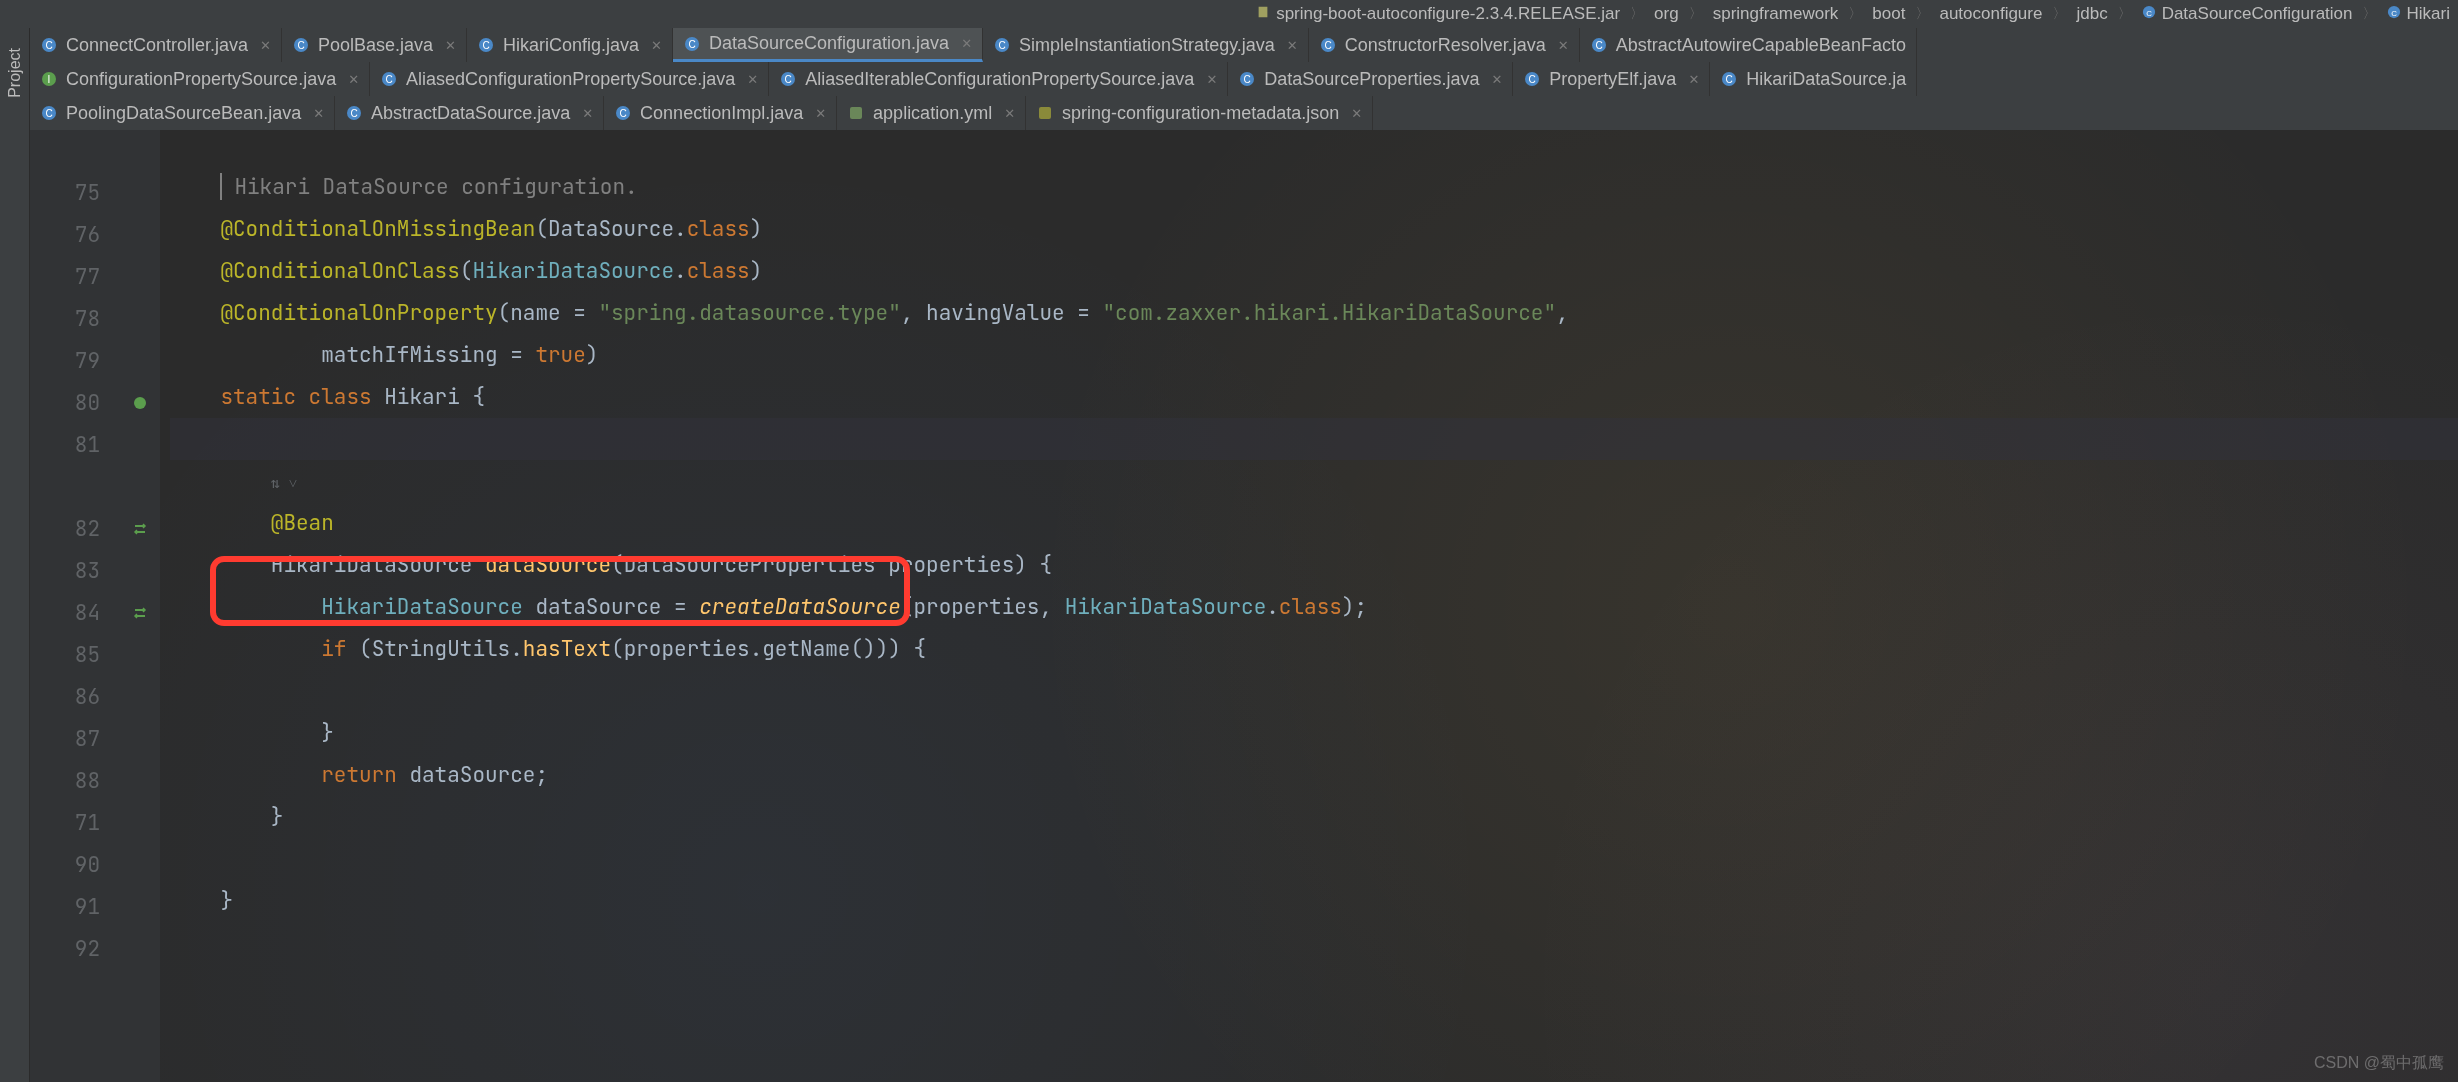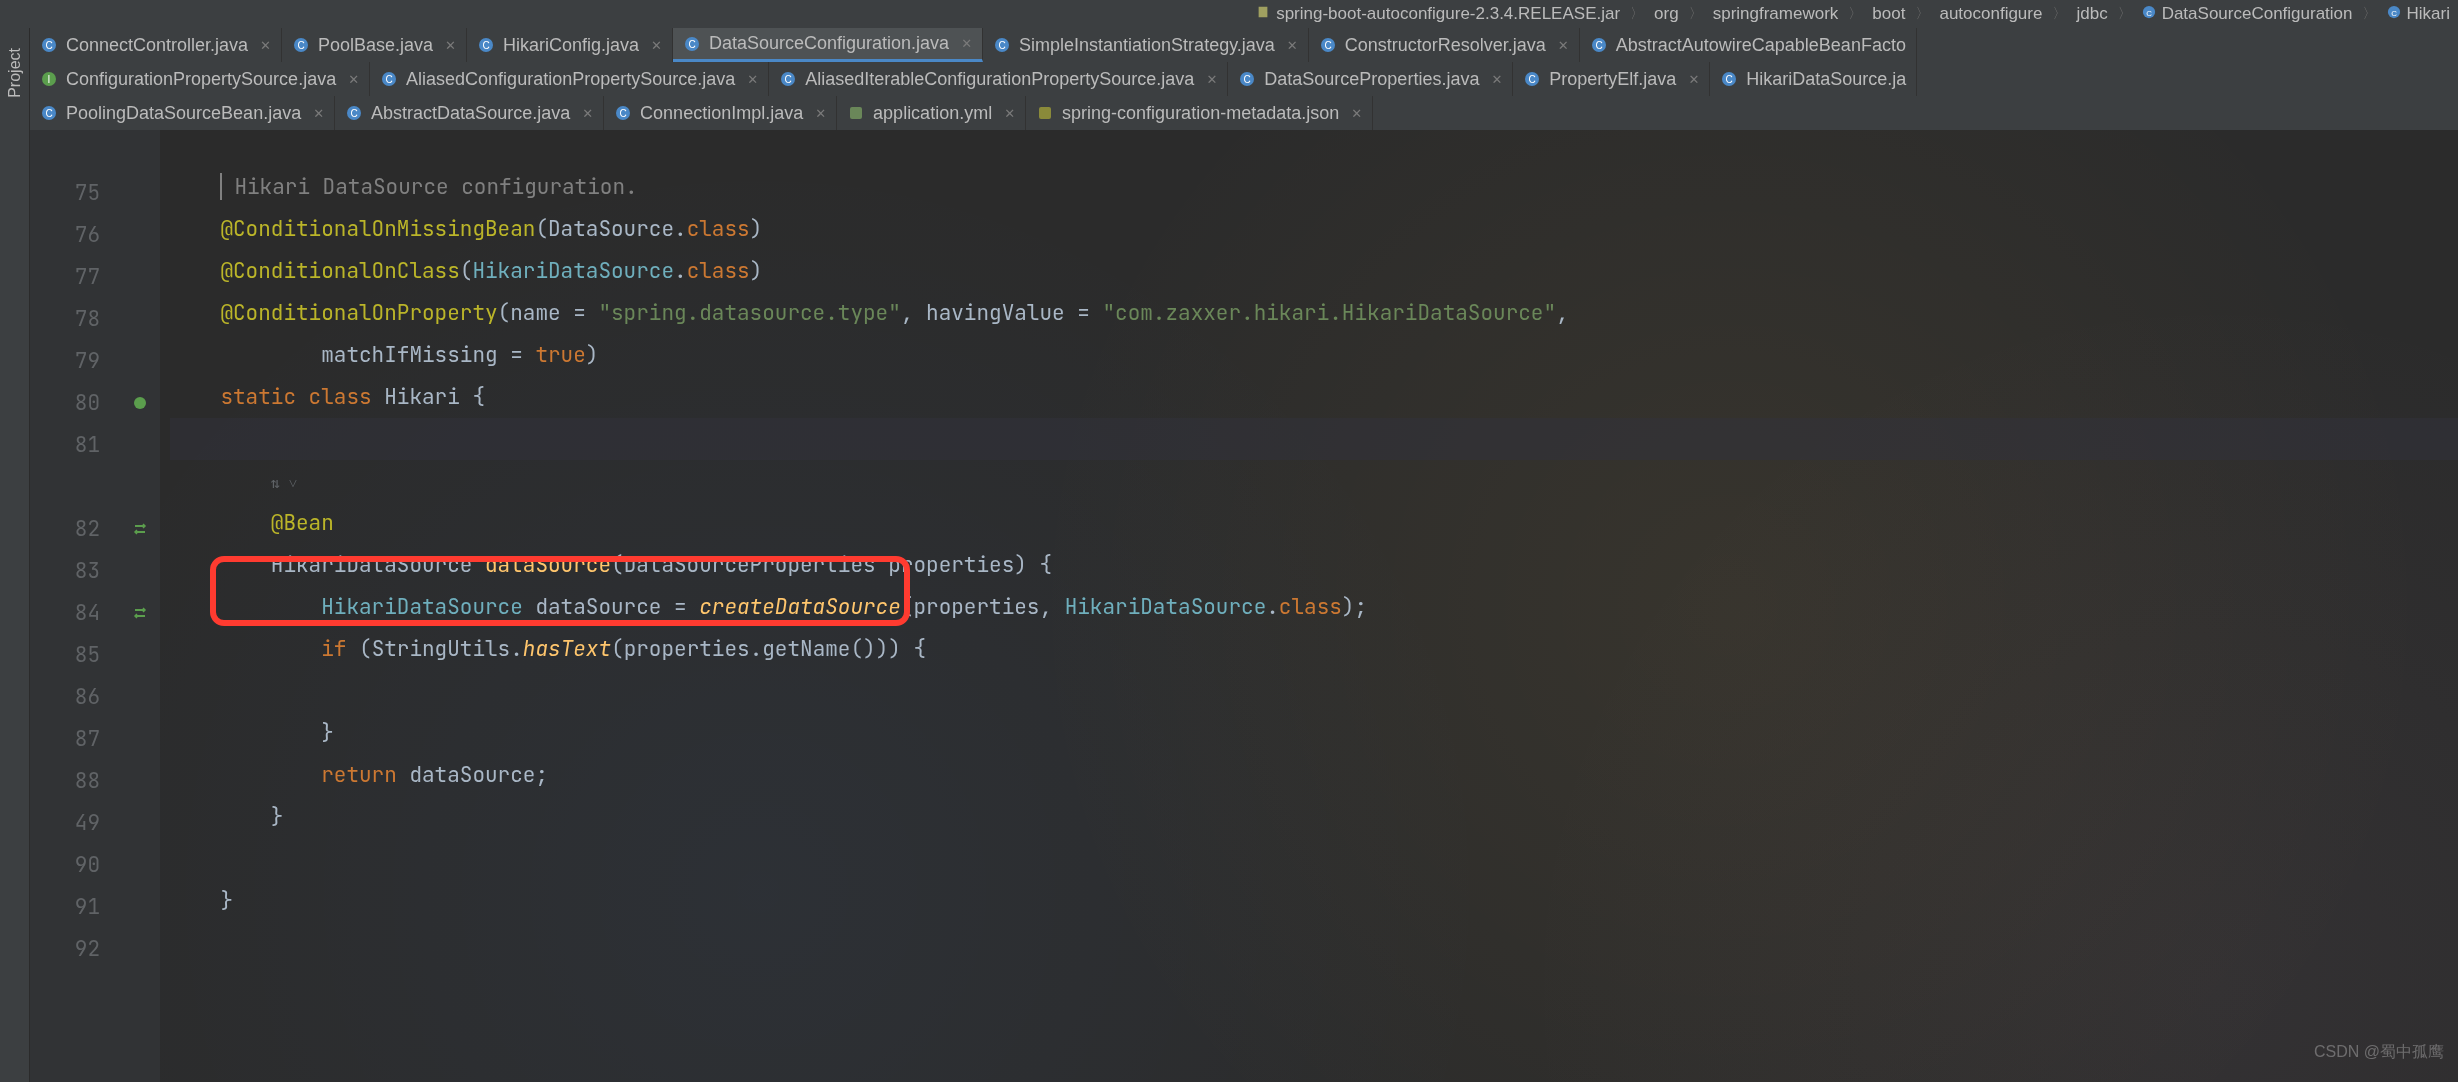--- a/index.html
+++ b/index.html
@@ -445,7 +445,7 @@
       <div class="line"><span>        </span><span class="c-anno">@Bean</span></div>
       <div class="line"><span>        </span><span class="c-class">HikariDataSource </span><span class="c-method">dataSource</span><span class="">(</span><span class="c-class">DataSourceProperties </span><span class="c-param">properties</span><span class="">) {</span></div>
       <div class="line"><span>            </span><span class="c-type">HikariDataSource</span><span class=""> dataSource = </span><span class="c-method" style="font-style: italic;">createDataSource</span><span class="">(properties, </span><span class="c-type">HikariDataSource</span><span class="">.</span><span class="c-kw">class</span><span class="">);</span></div>
-      <div class="line"><span>            </span><span class="c-kw">if </span><span class="">(</span><span class="c-class">StringUtils</span><span class="">.</span><span class="c-method" style="font-style: italic;">hasText</span><span class="">(properties.getName())) {</span></div>
+      <div class="line"><span>            </span><span class="c-kw">if </span><span class="">(</span><span class="c-class">StringUtils</span><span class="">.</span><span class="c-method" style="">hasText</span><span class="">(properties.getName())) {</span></div>
       <div class="line"><span>                </span></div>
       <div class="line"><span>            </span><span class="">}</span></div>
       <div class="line"><span>            </span><span class="c-kw">return </span><span class="">dataSource;</span></div>

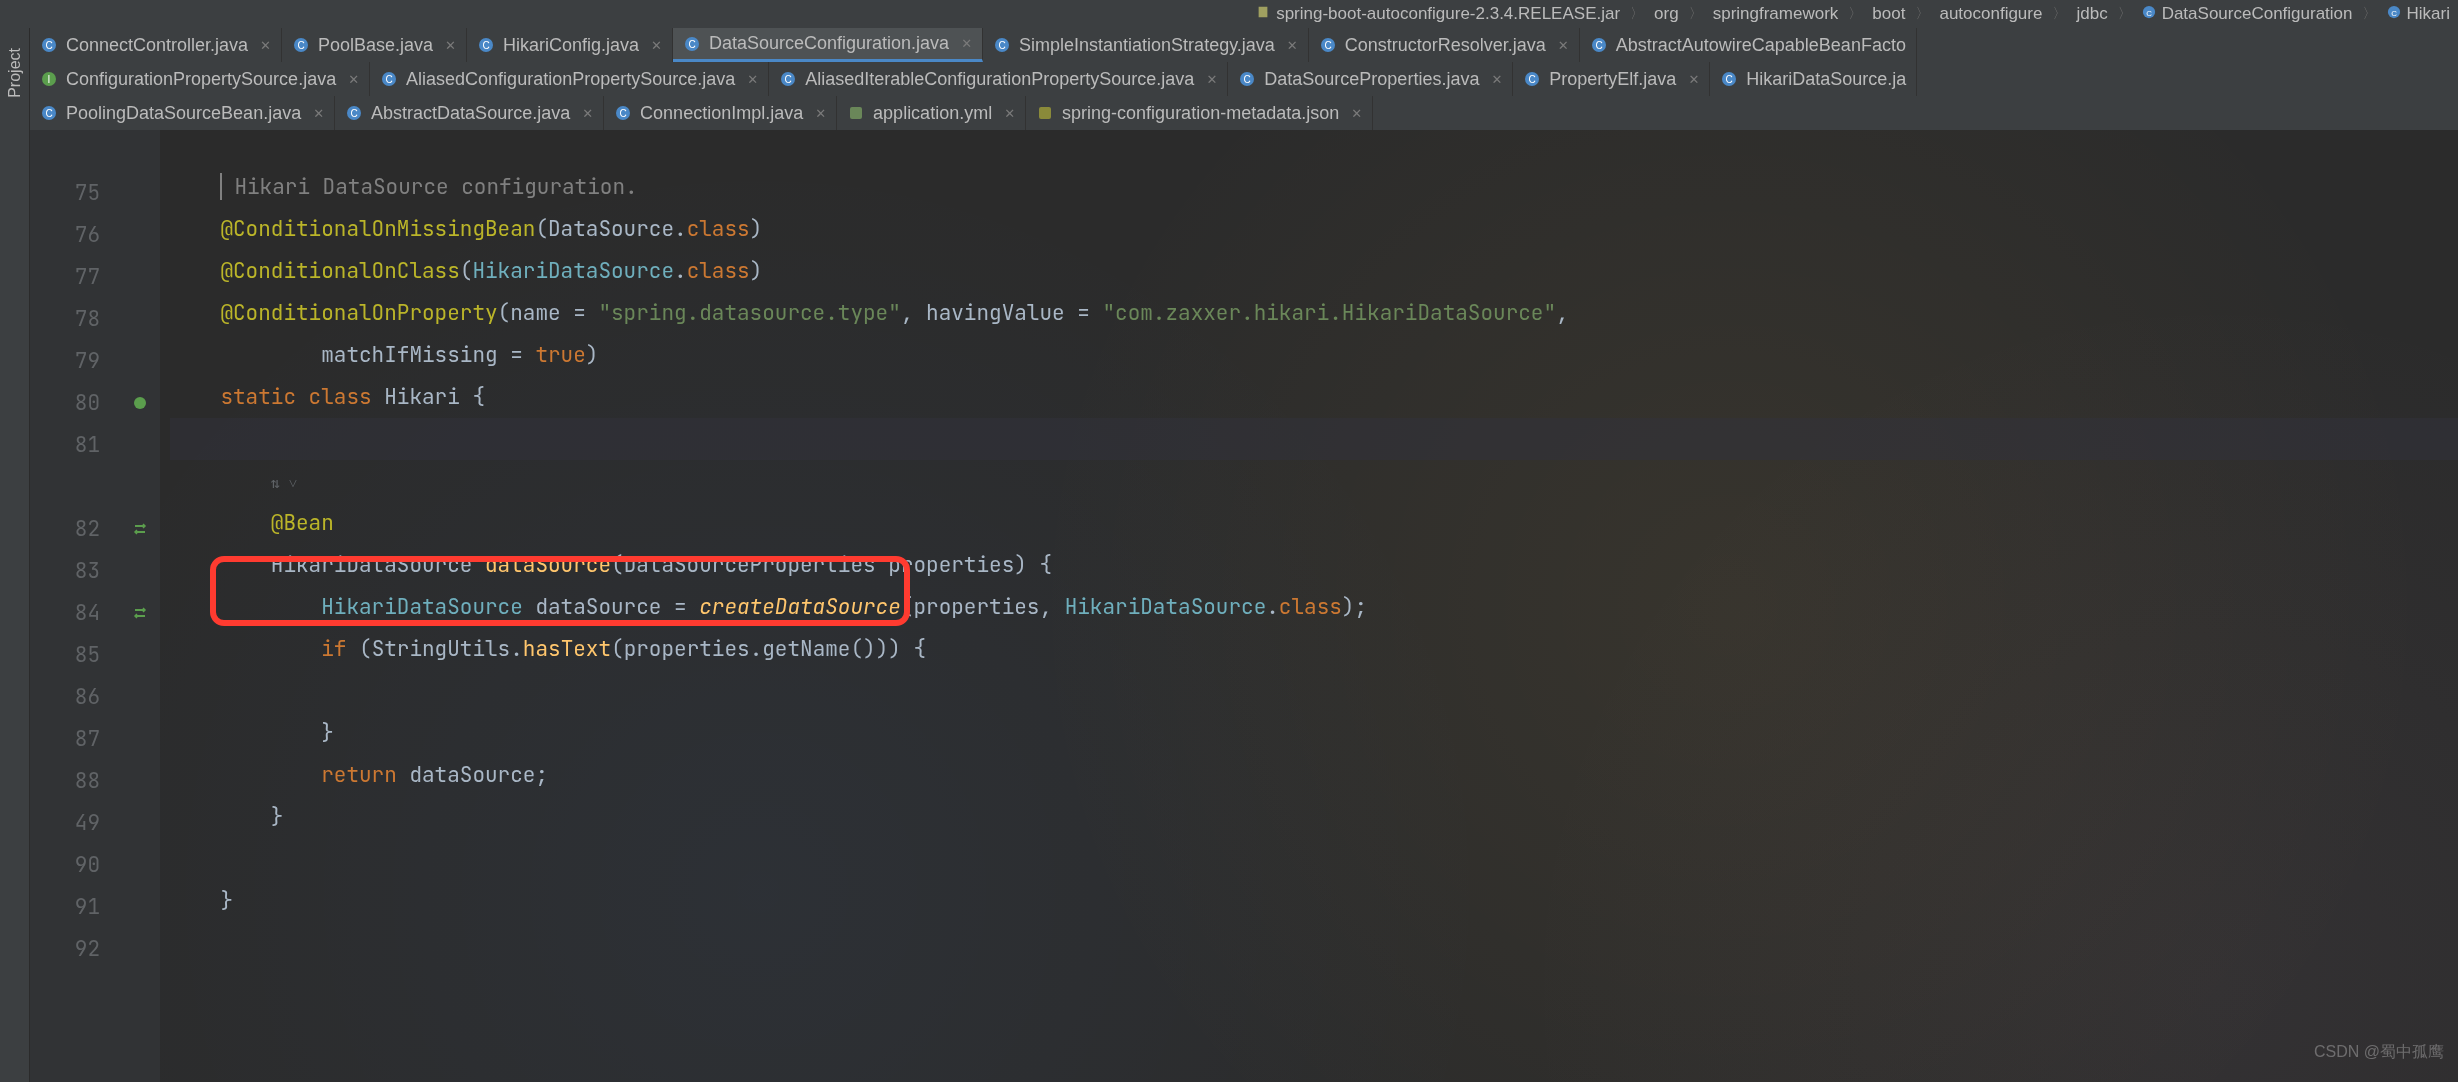--- a/index.html
+++ b/index.html
@@ -392,7 +392,7 @@
       <div class="ln">86</div>
       <div class="ln">87</div>
       <div class="ln">88</div>
-      <div class="ln">49</div>
+      <div class="ln">71</div>
       <div class="ln">90</div>
       <div class="ln">91</div>
       <div class="ln">92</div>

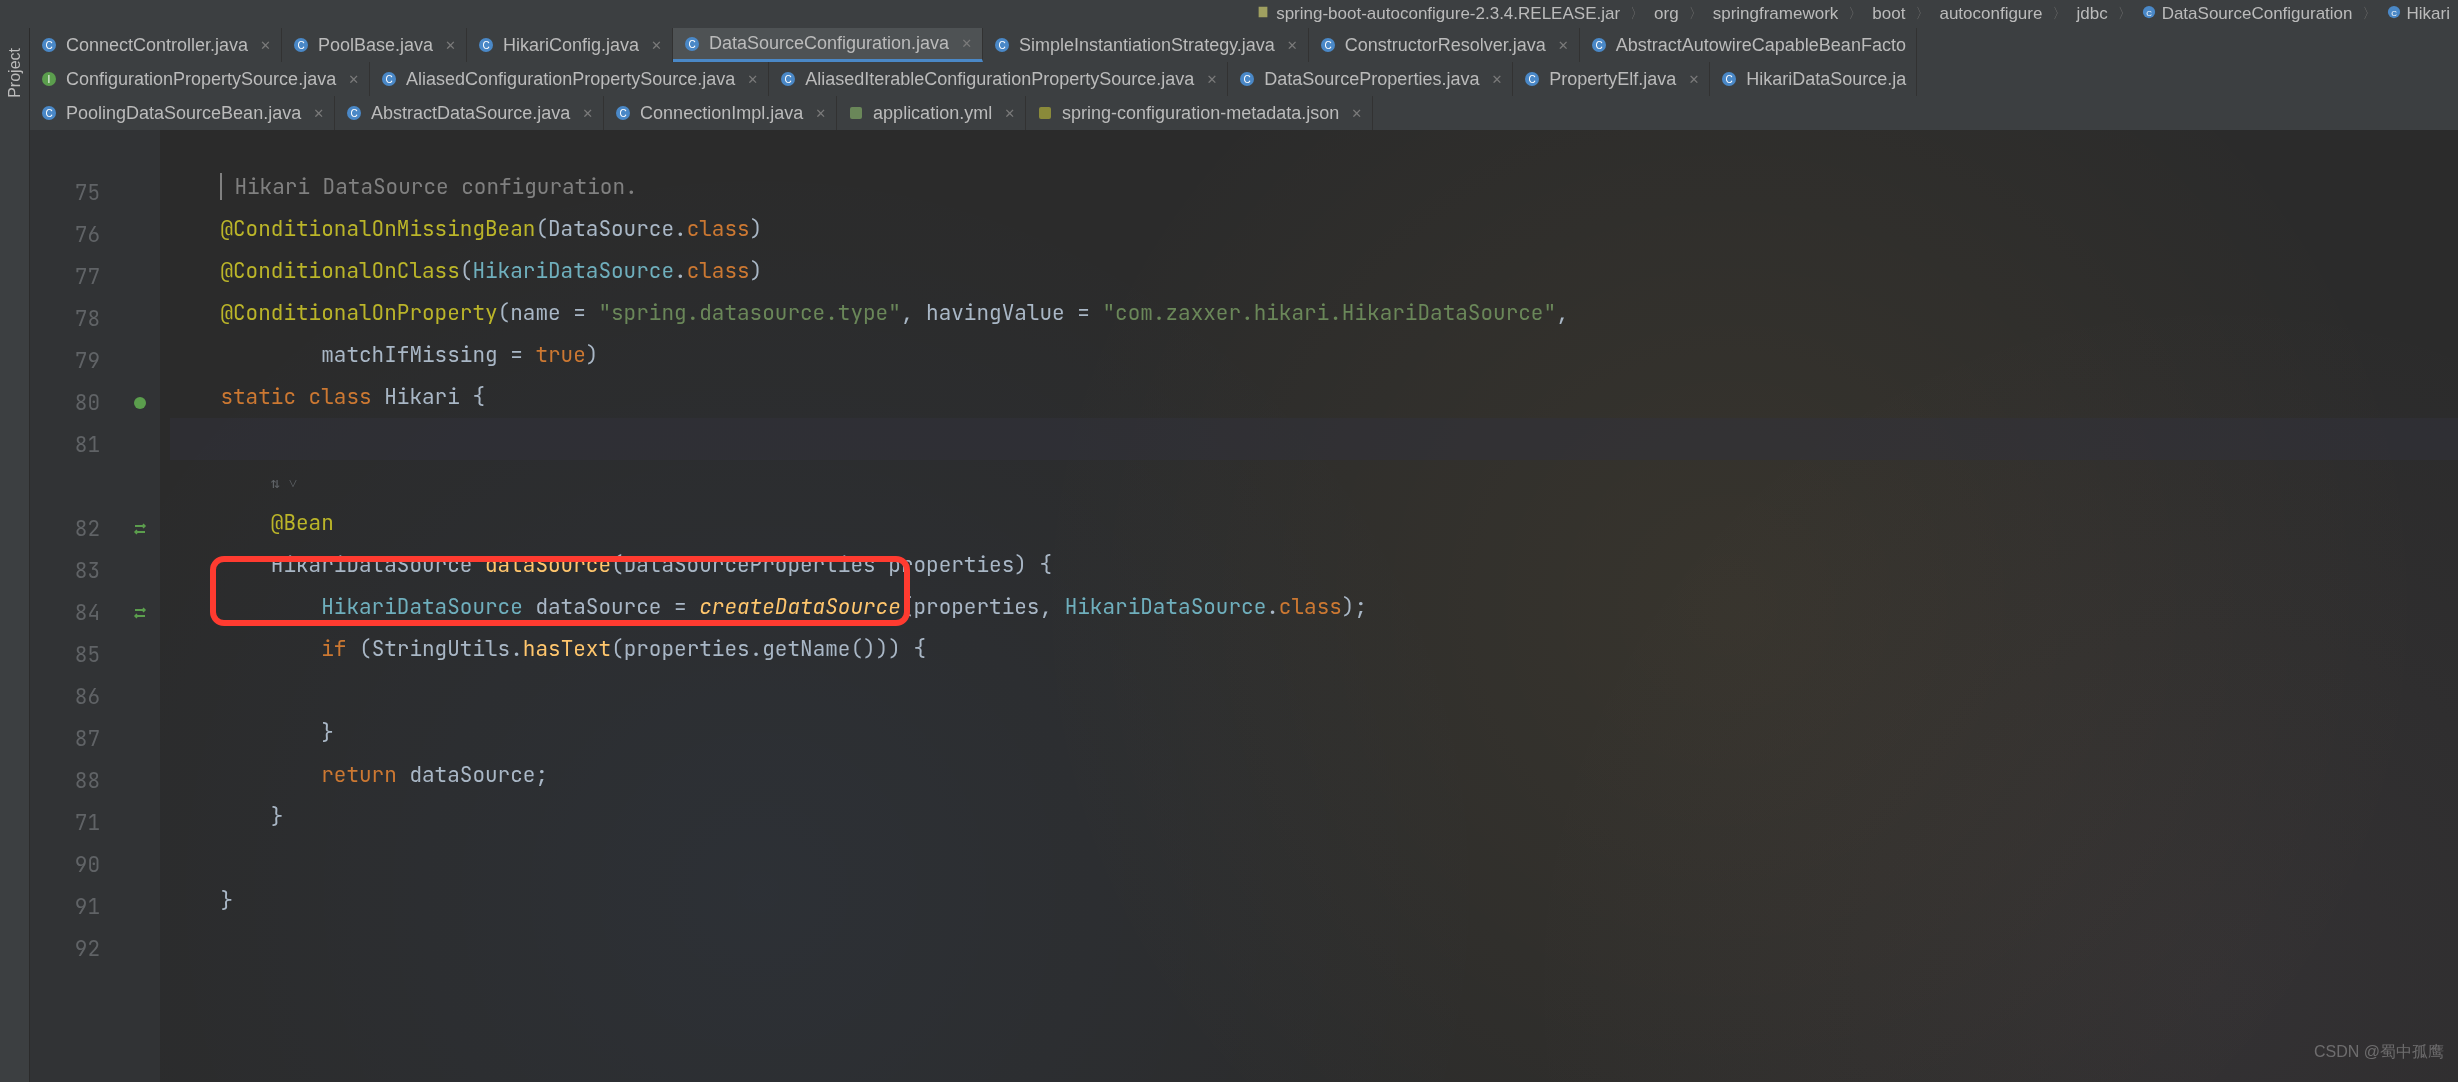--- a/index.html
+++ b/index.html
@@ -131,7 +131,7 @@
 
   .watermark {
     position: absolute;
-    right: 14px; bottom: 19px;
+    right: 14px; bottom: 8px;
     color: rgba(200,200,200,0.4);
     font-family: sans-serif;
     font-size: 16px;

